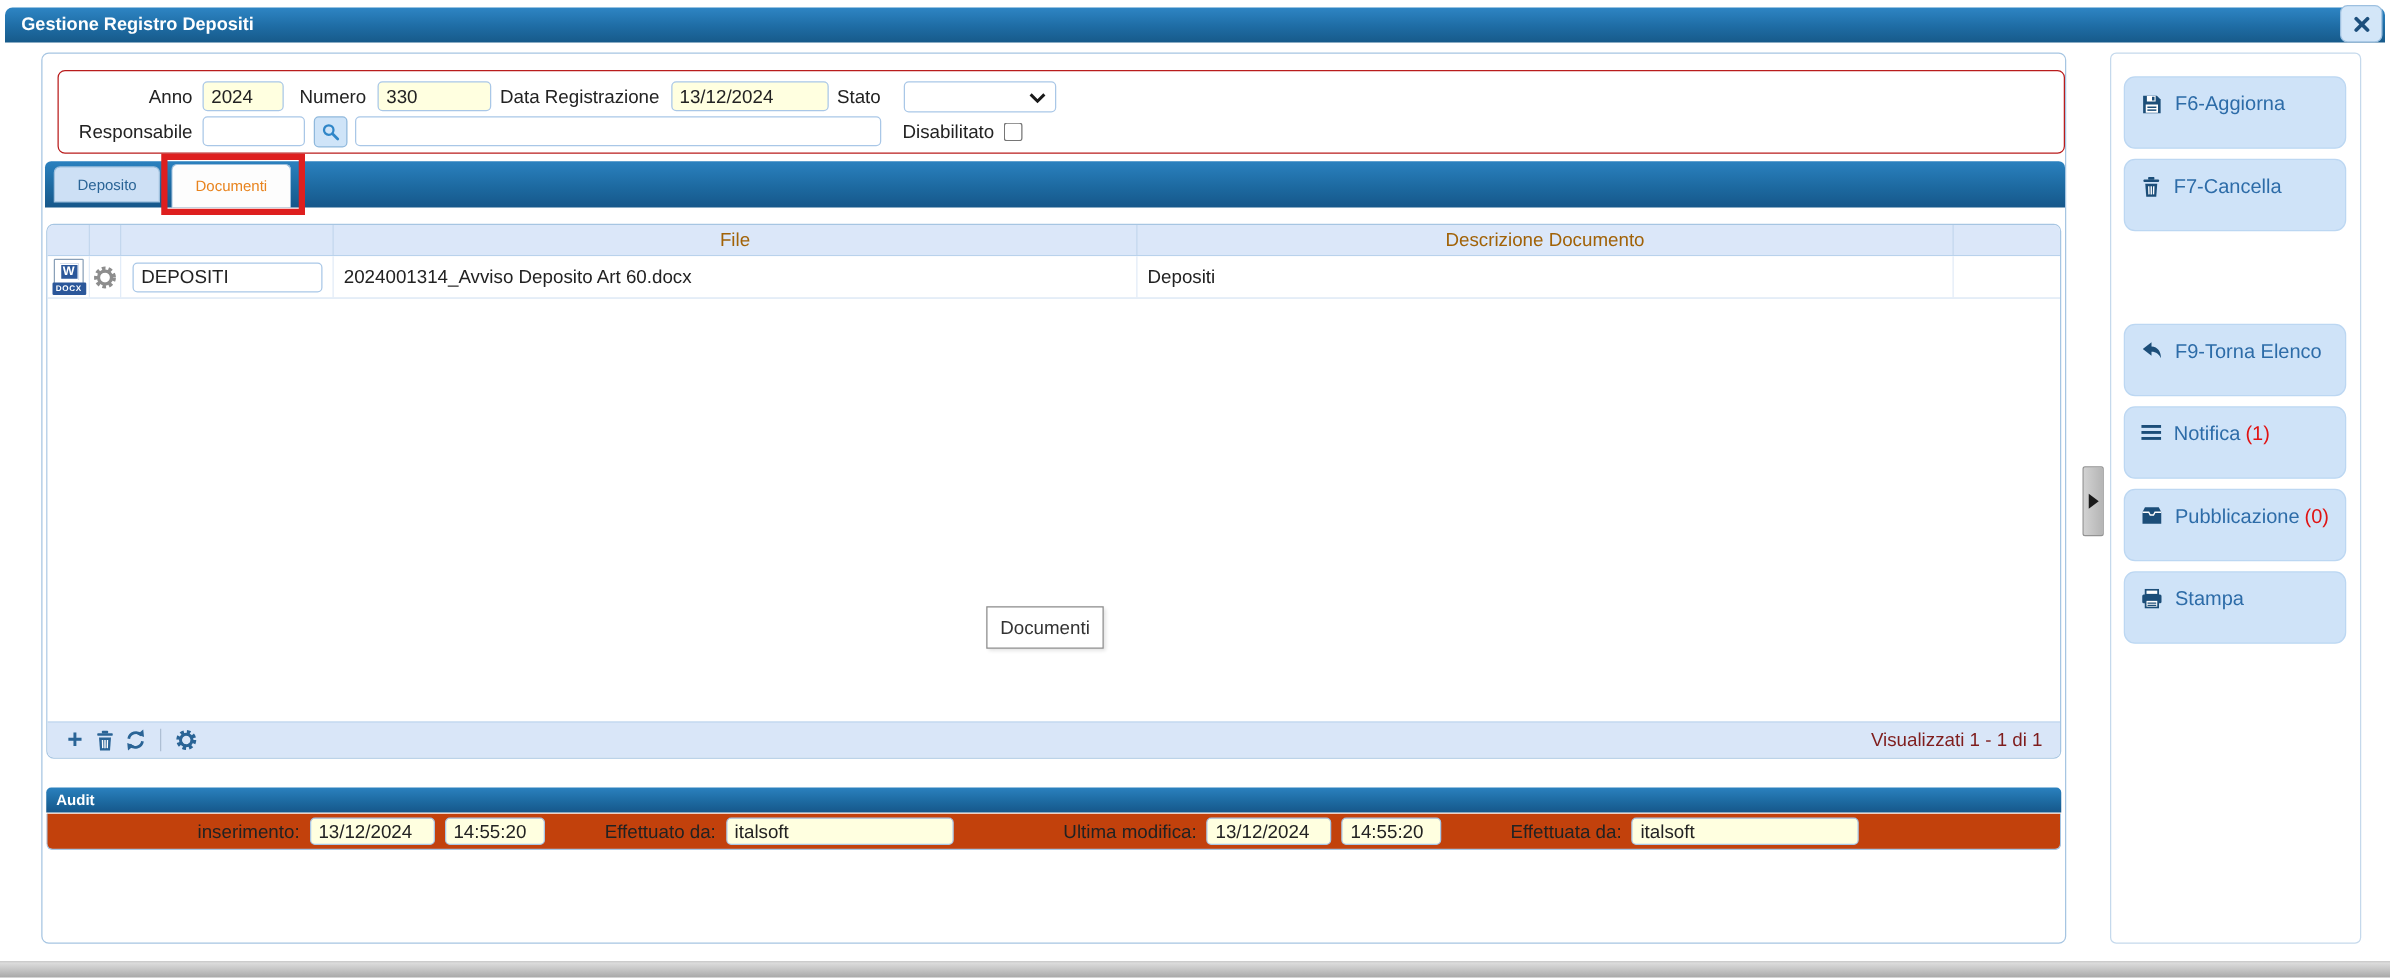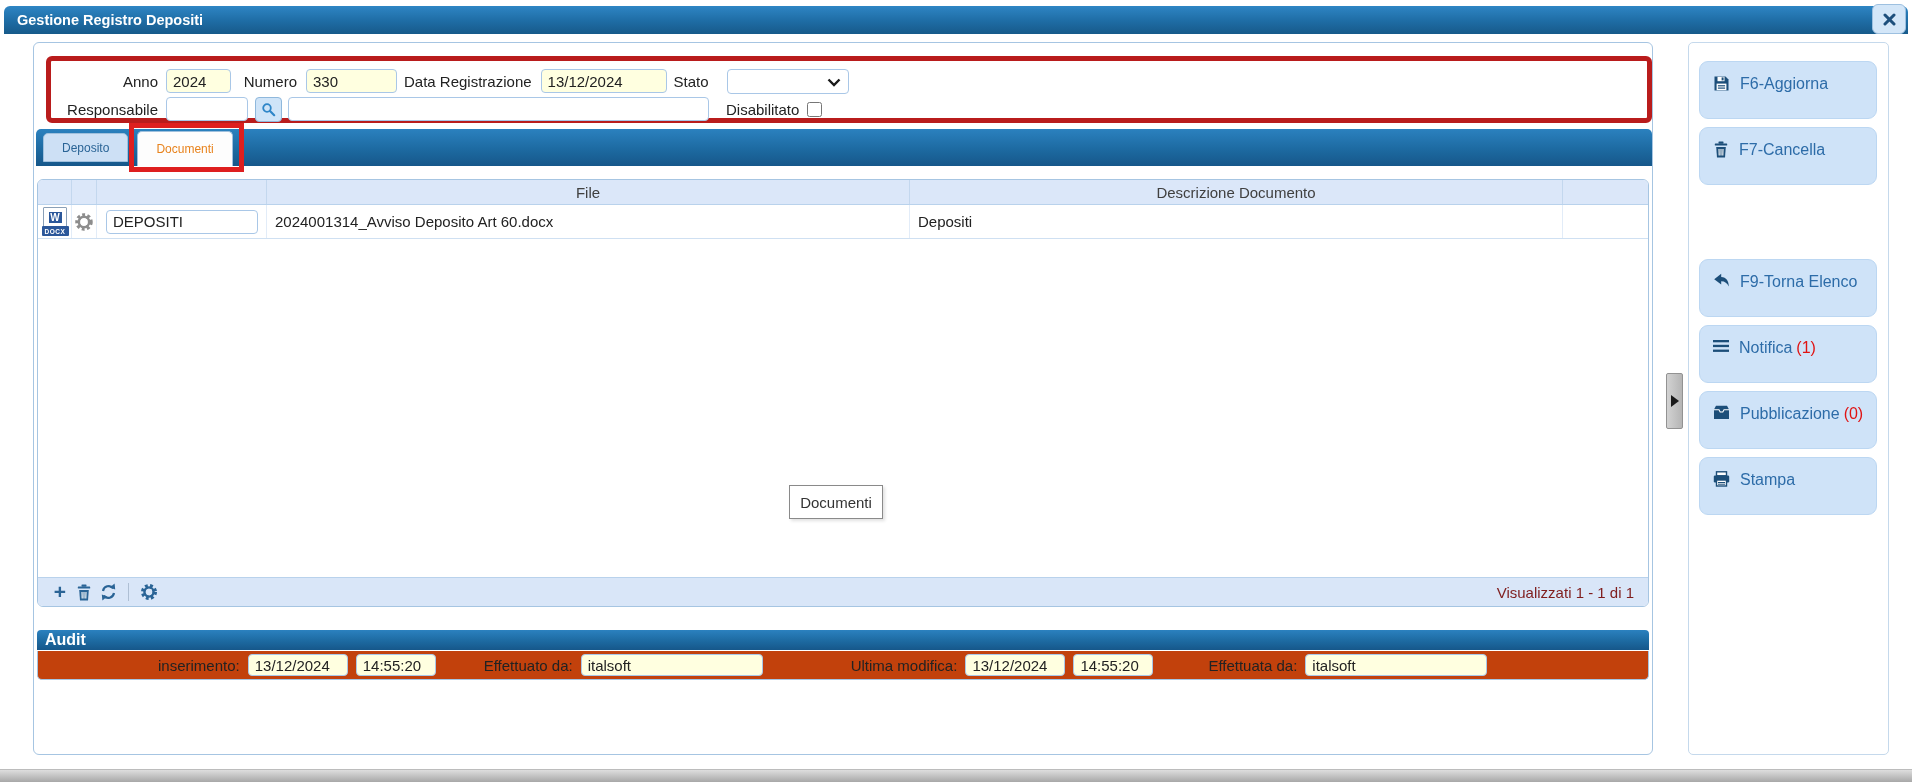--- a/index.html
+++ b/index.html
@@ -22,7 +22,7 @@
 
   
   .filter-box { left:12px; top:13px; width:1606px; height:67px;
-    border:5px solid #b91c1c; border-radius:6px; background:#fff; padding:7px 0 0 0; }
+    border:1px solid #b91c1c; border-radius:6px; background:#fff; padding:7px 0 0 0; }
   .f-row { display:flex; align-items:center; height:26px; font-size:15px; }
   .f-row + .f-row { margin-top:2px; }
   .f-lbl { display:inline-block; text-align:right; color:#222; }

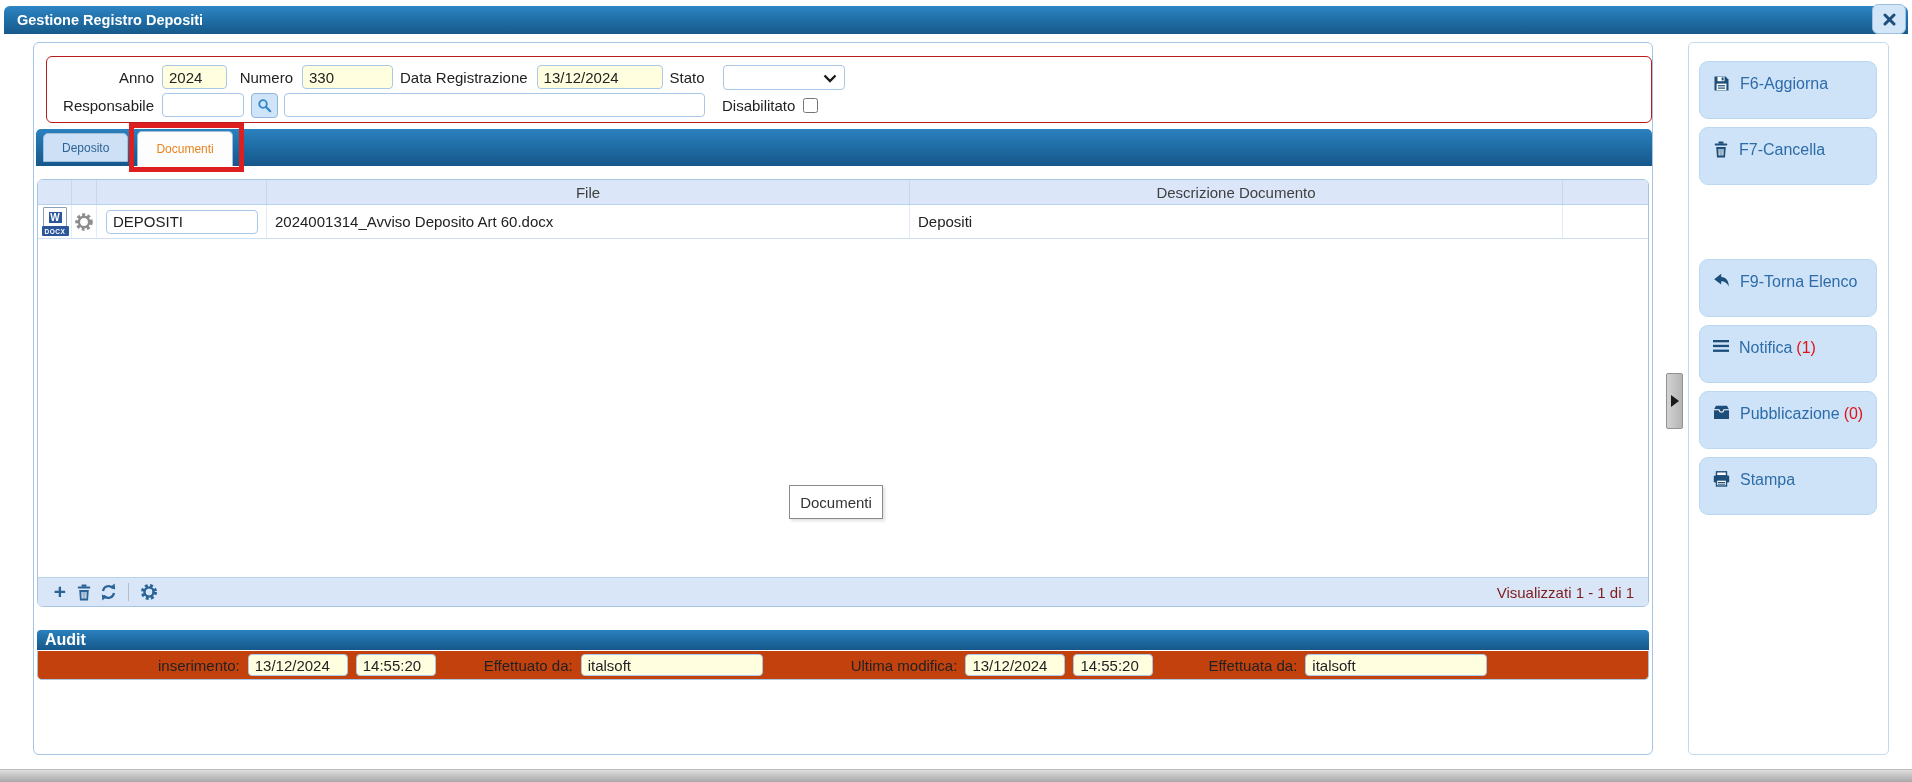--- a/index.html
+++ b/index.html
@@ -56,7 +56,7 @@
   .grid { left:3px; top:136px; width:1612px; height:428px; border:1px solid #a6c5e2;
     border-radius:6px; display:flex; flex-direction:column; overflow:hidden; background:#fff; }
   .g-head { display:flex; height:25px; background:#dbe7f9; border-bottom:1px solid #b9d2ec;
-    font-size:15px; color:#404040; }
+    font-size:15px; color:#a16207; }
   .g-head .gc { display:flex; align-items:center; justify-content:center;
     border-right:1px solid #c3d7ee; height:100%; }
   .g-row { display:flex; height:34px; border-bottom:1px solid #cfe0f2; font-size:15px;

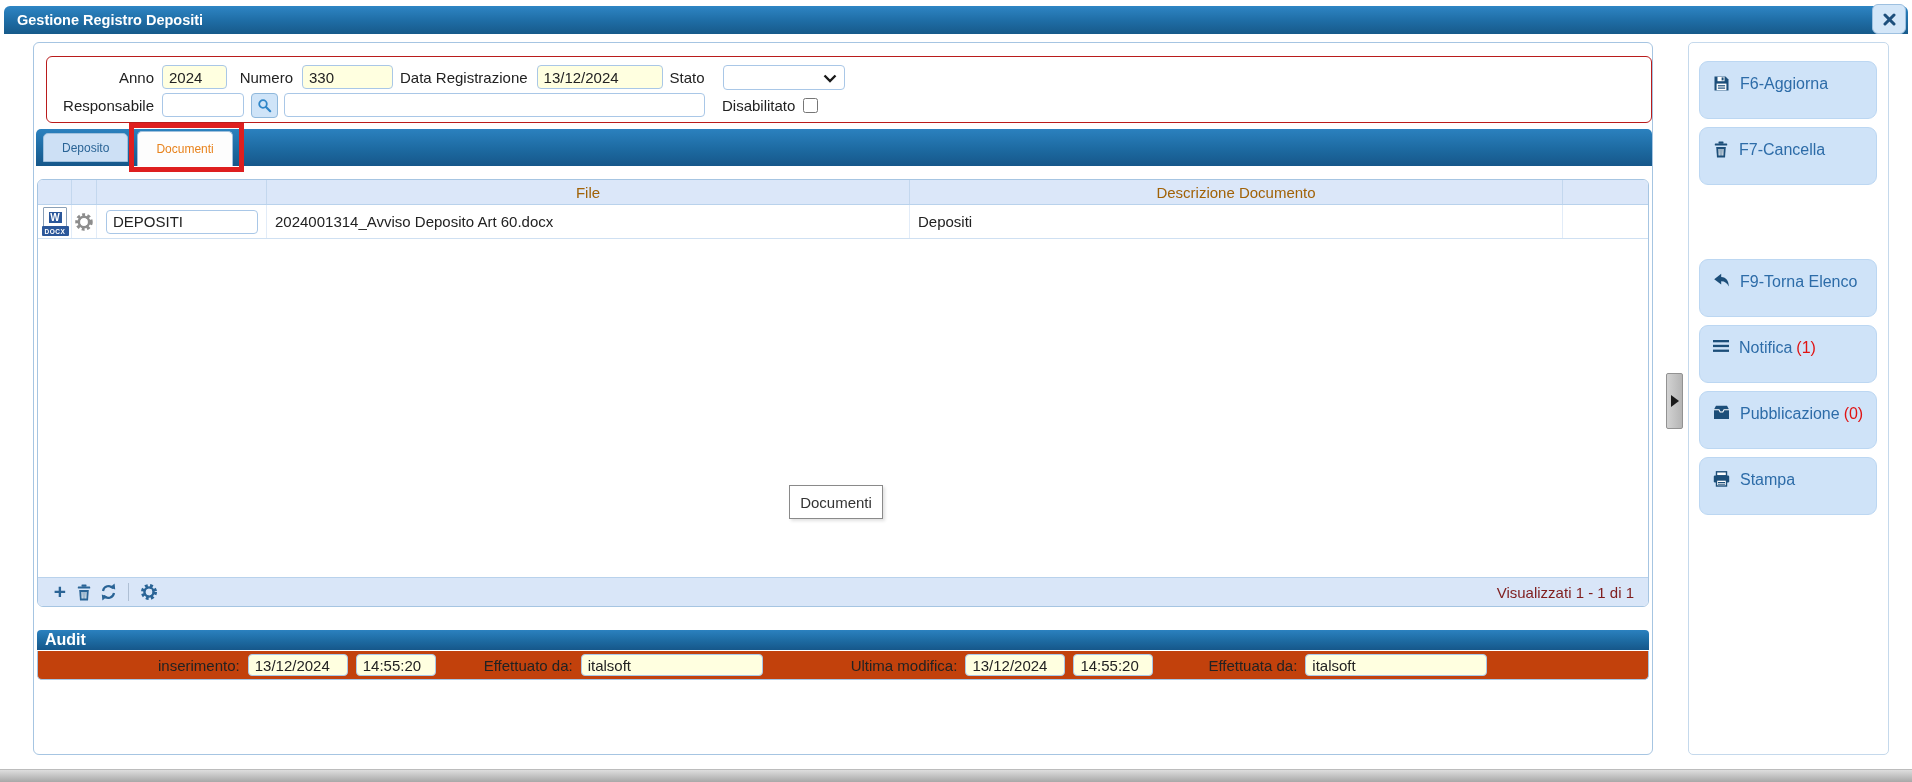--- a/index.html
+++ b/index.html
@@ -83,7 +83,7 @@
   .audit-head { left:3px; top:587px; width:1612px; height:20px;
     background:linear-gradient(180deg,#2b81bf 0%,#1d6aa1 55%,#16578a 100%);
     border-radius:4px 4px 0 0; display:flex; align-items:center; padding-left:8px; }
-  .audit-head span { color:#fff; font-weight:bold; font-size:16px; }
+  .audit-head span { color:#fff; font-weight:bold; font-size:12px; }
   .audit-row { left:3px; top:608px; width:1612px; height:29px; background:#c2410c;
     border:1px solid #a6c5e2; border-top:none; border-radius:0 0 5px 5px;
     display:flex; align-items:center; font-size:15px; padding-left:120px; }

